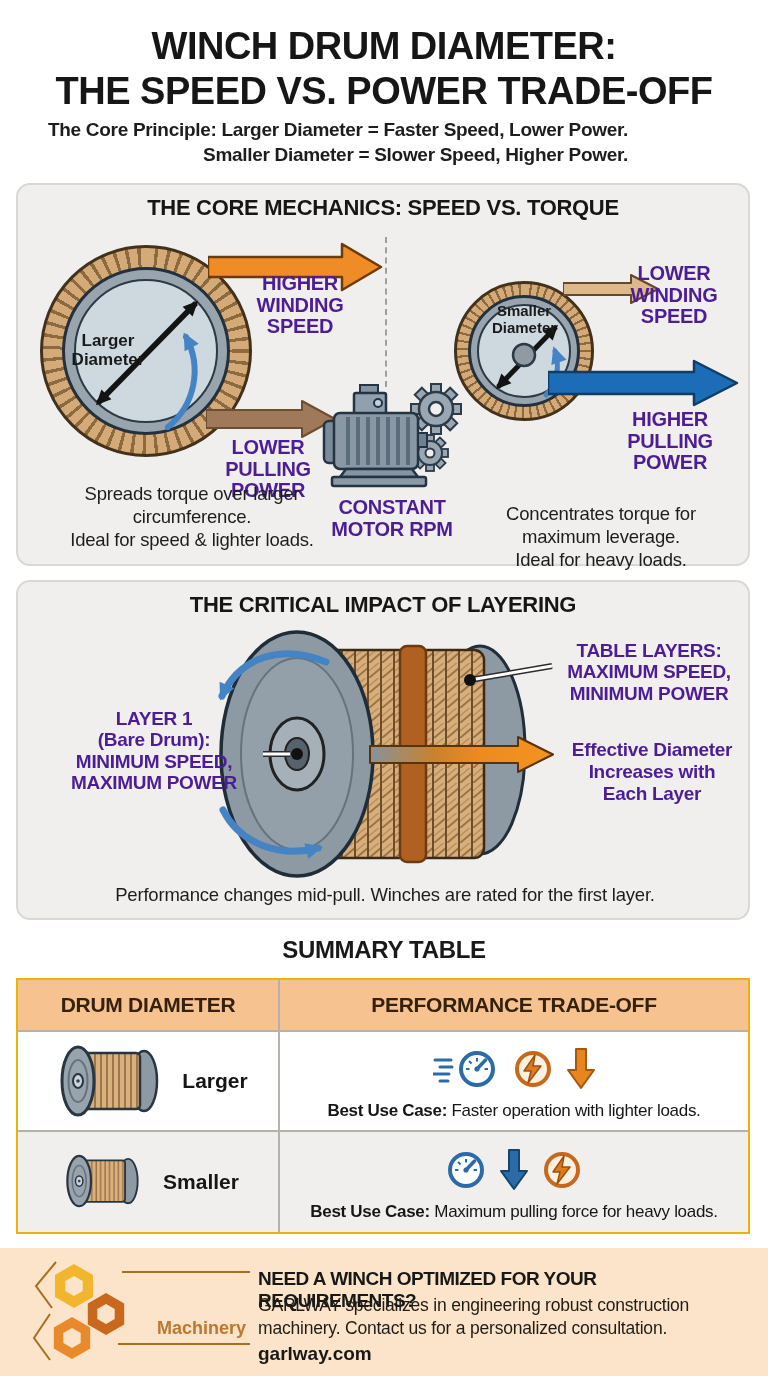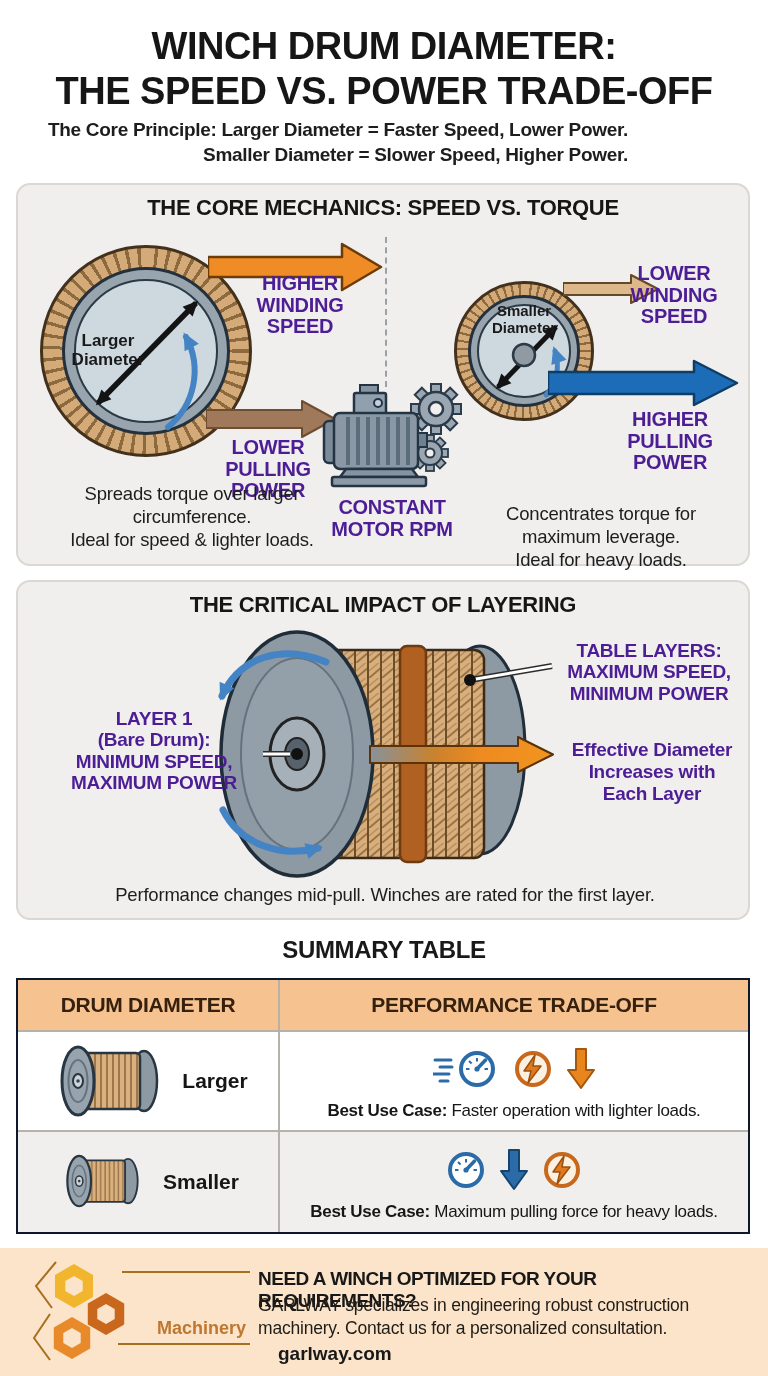--- a/index.html
+++ b/index.html
@@ -46,7 +46,7 @@
   
   .summary-title { position:absolute; top:936px; left:0; width:768px; text-align:center;
                    font-size:24px; font-weight:bold; letter-spacing:-0.3px; }
-  .table { position:absolute; top:978px; left:16px; width:734px; border:2px solid #0f172a; }
+  .table { position:absolute; top:978px; left:16px; width:734px; border:2px solid #eab308; }
   .trow { display:flex; }
   .thead { background:#f6c28f; height:50px; }
   .thead .tc { display:flex; align-items:center; justify-content:center;

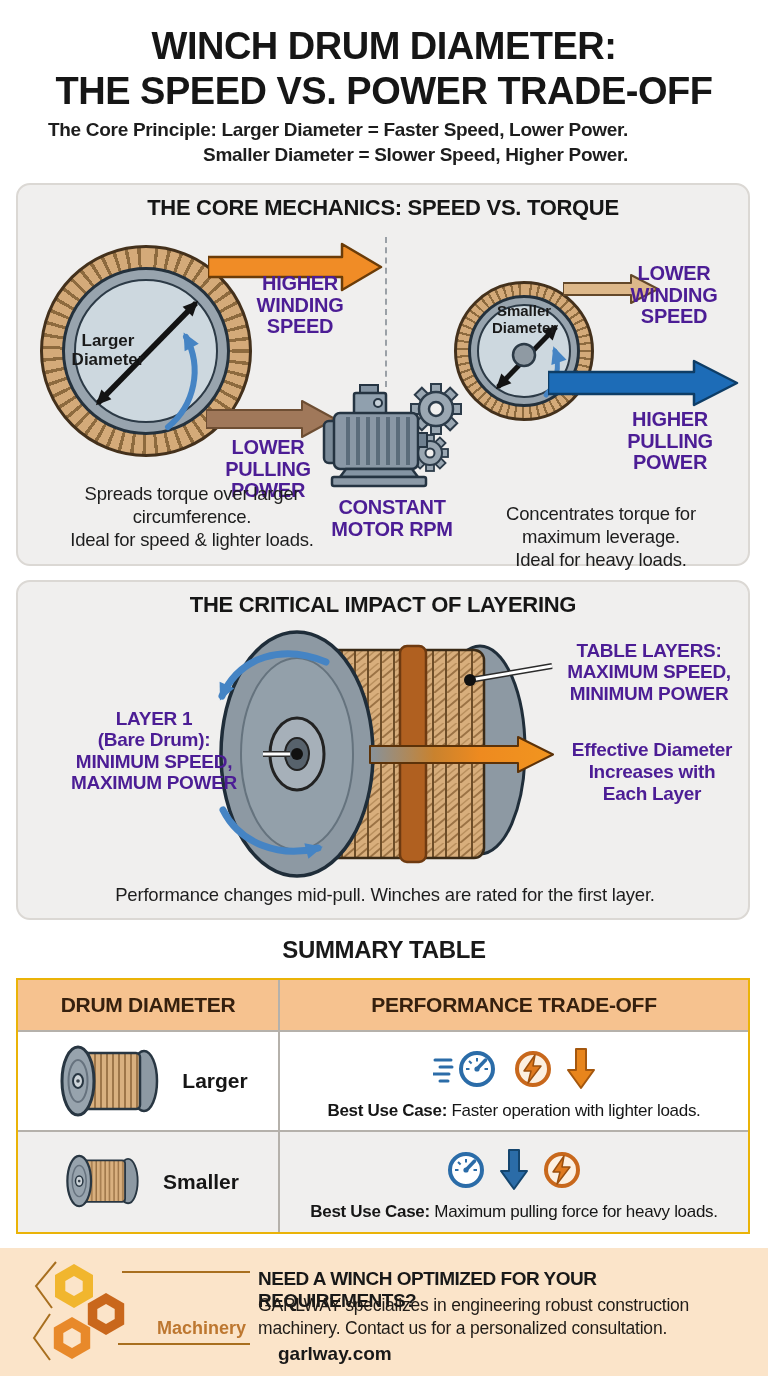--- a/index.html
+++ b/index.html
@@ -74,7 +74,7 @@
             font-size:19px; letter-spacing:-0.5px; color:#181818; }
   .f-body { position:absolute; left:258px; top:46px; width:500px; font-size:17.5px;
             line-height:1.33; letter-spacing:-0.2px; color:#201c18; }
-  .f-site { position:absolute; left:258px; top:95px; font-weight:bold; font-size:19px; color:#181818;margin-left:20px; }
+  .f-site { position:absolute; left:258px; top:95px; font-weight:bold; font-size:19px; color:#181818; }
 </style>
 </head>
 <body>

